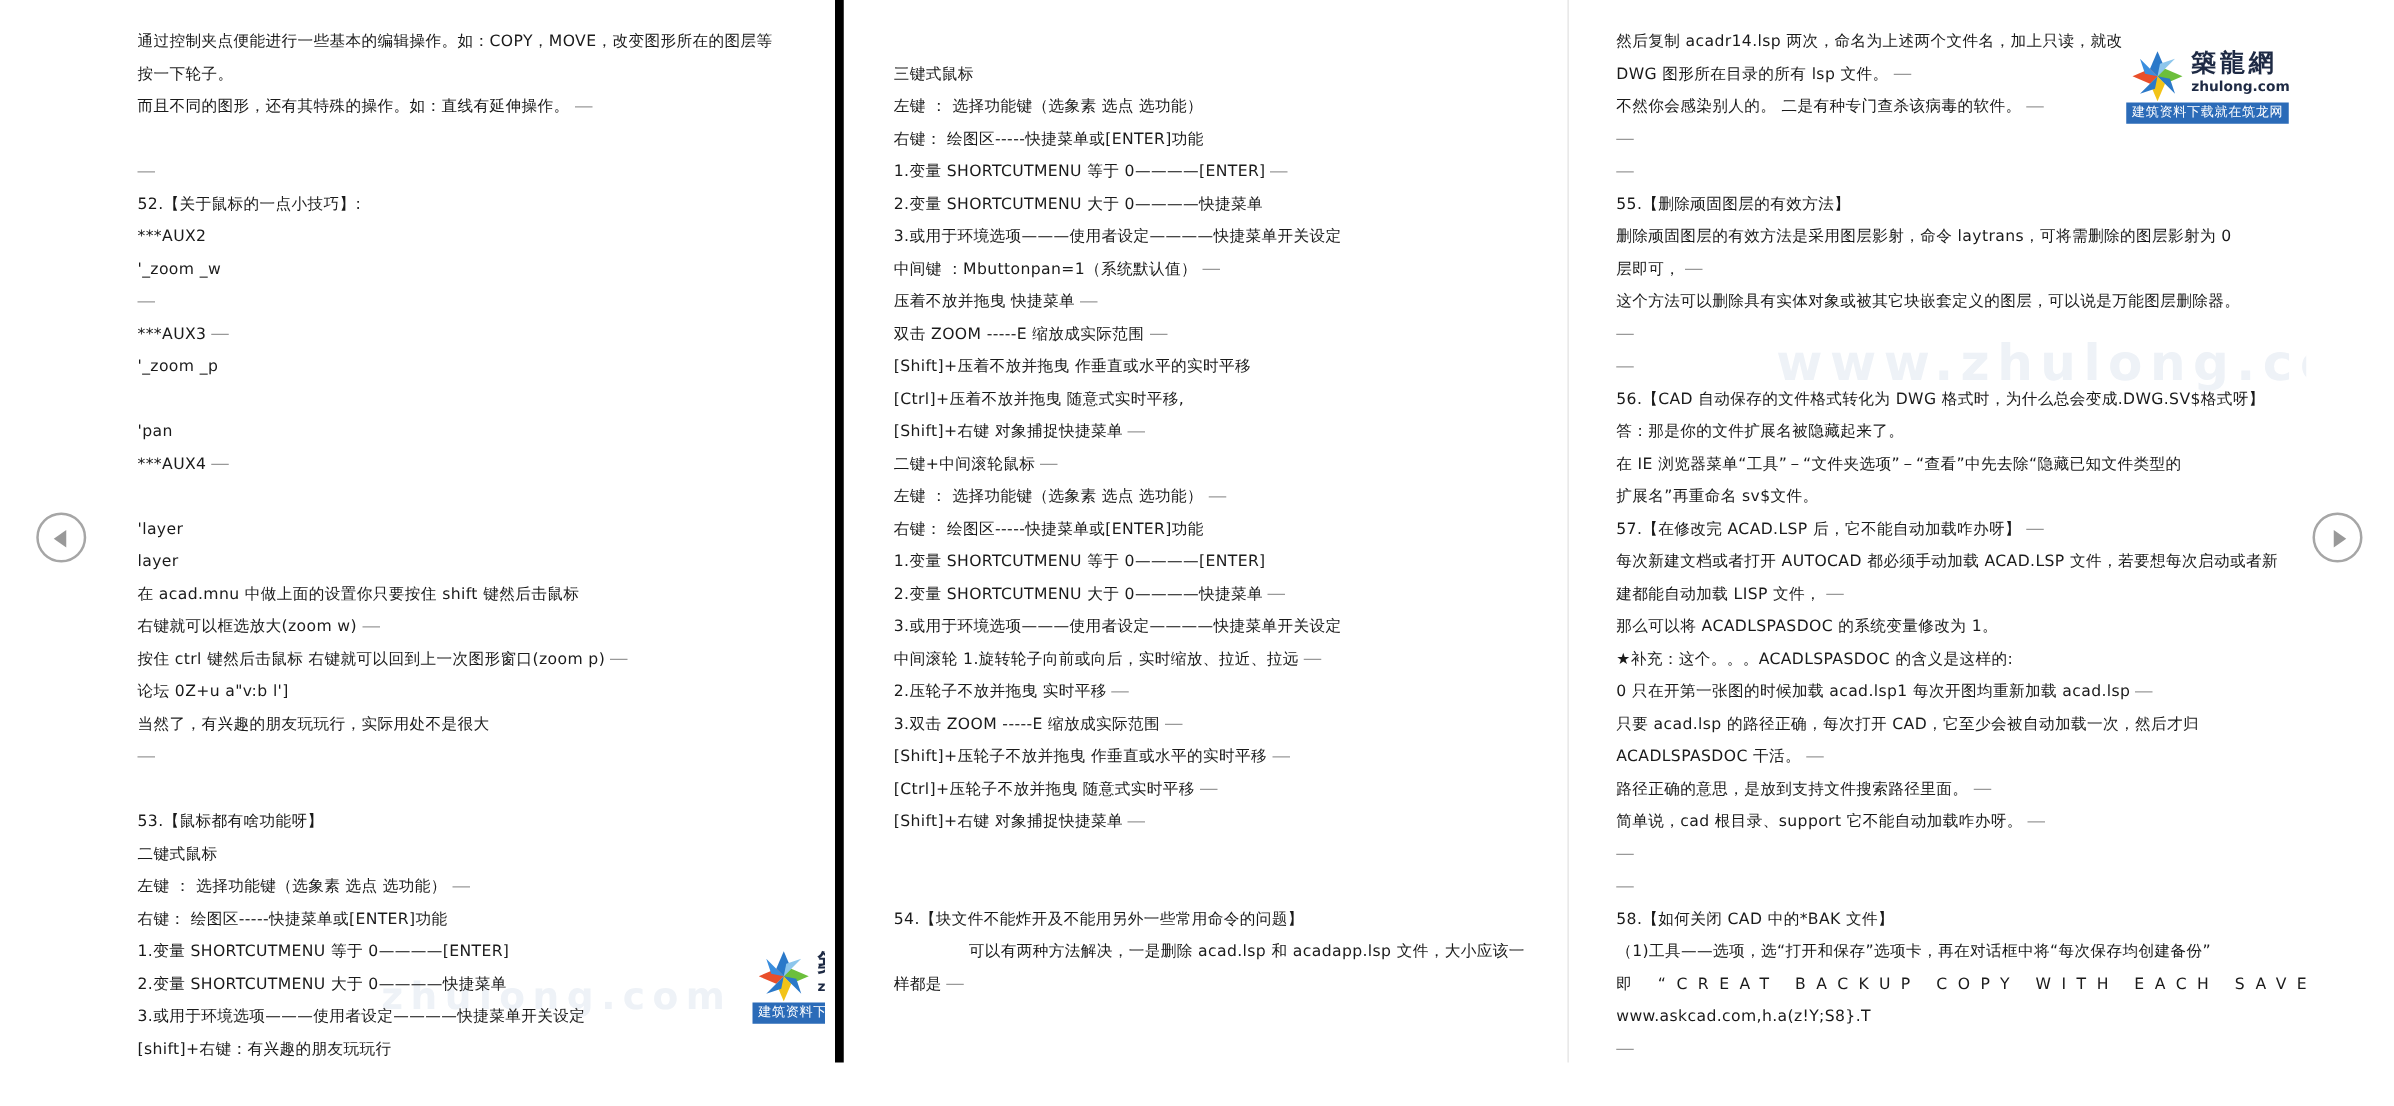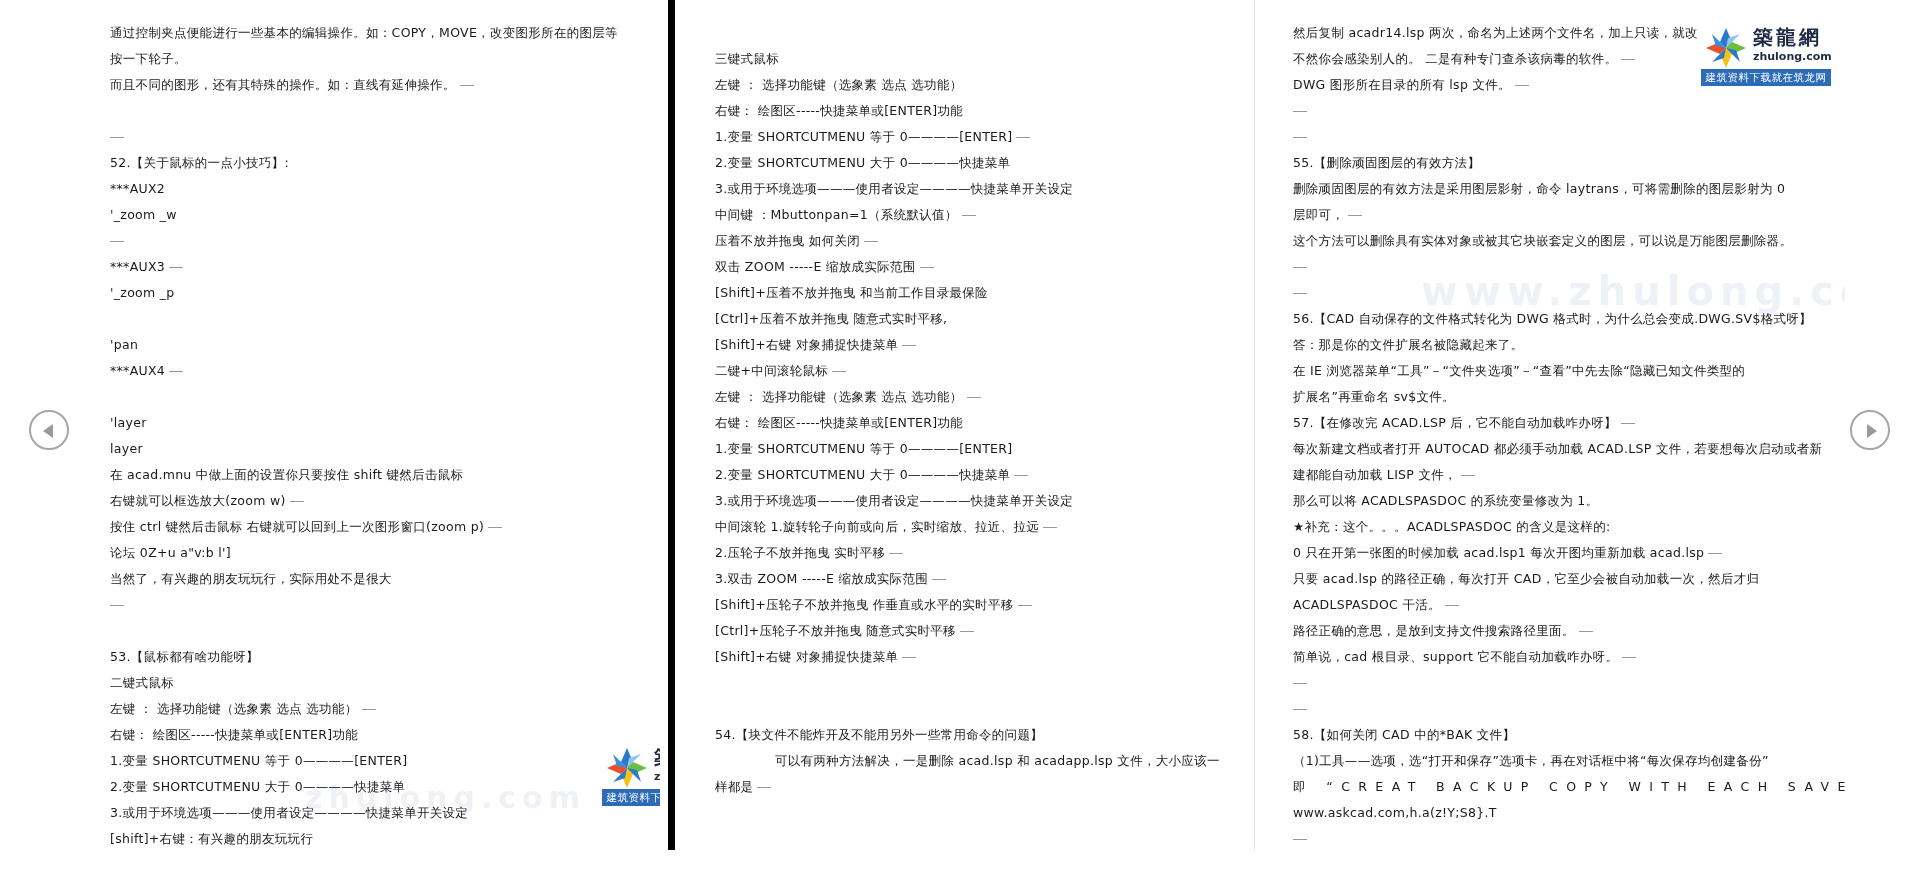--- a/index.html
+++ b/index.html
@@ -25,7 +25,7 @@
   .nav-arrow .tri { position: absolute; top: 12px; width: 0; height: 0; border-top: 7px solid transparent; border-bottom: 7px solid transparent; }
   .nav-arrow.prev .tri { left: 12px; border-right: 10px solid #999; }
   .nav-arrow.next .tri { left: 15px; border-left: 10px solid #999; }
-  .logo { position: absolute; width: 130px; height: 66px; background: #fff; }
+  .logo { position: absolute; width: 130px; height: 66px; background: #fff; margin-top: 13px; }
   .logo .flower { position: absolute; left: 3px; top: 4px; width: 44px; height: 44px; }
   .logo .name { position: absolute; left: 52px; top: 2px; font-size: 20px; font-weight: bold; color: #1e2a44;
                 font-family: "DejaVu Serif", serif; letter-spacing: 3px; }

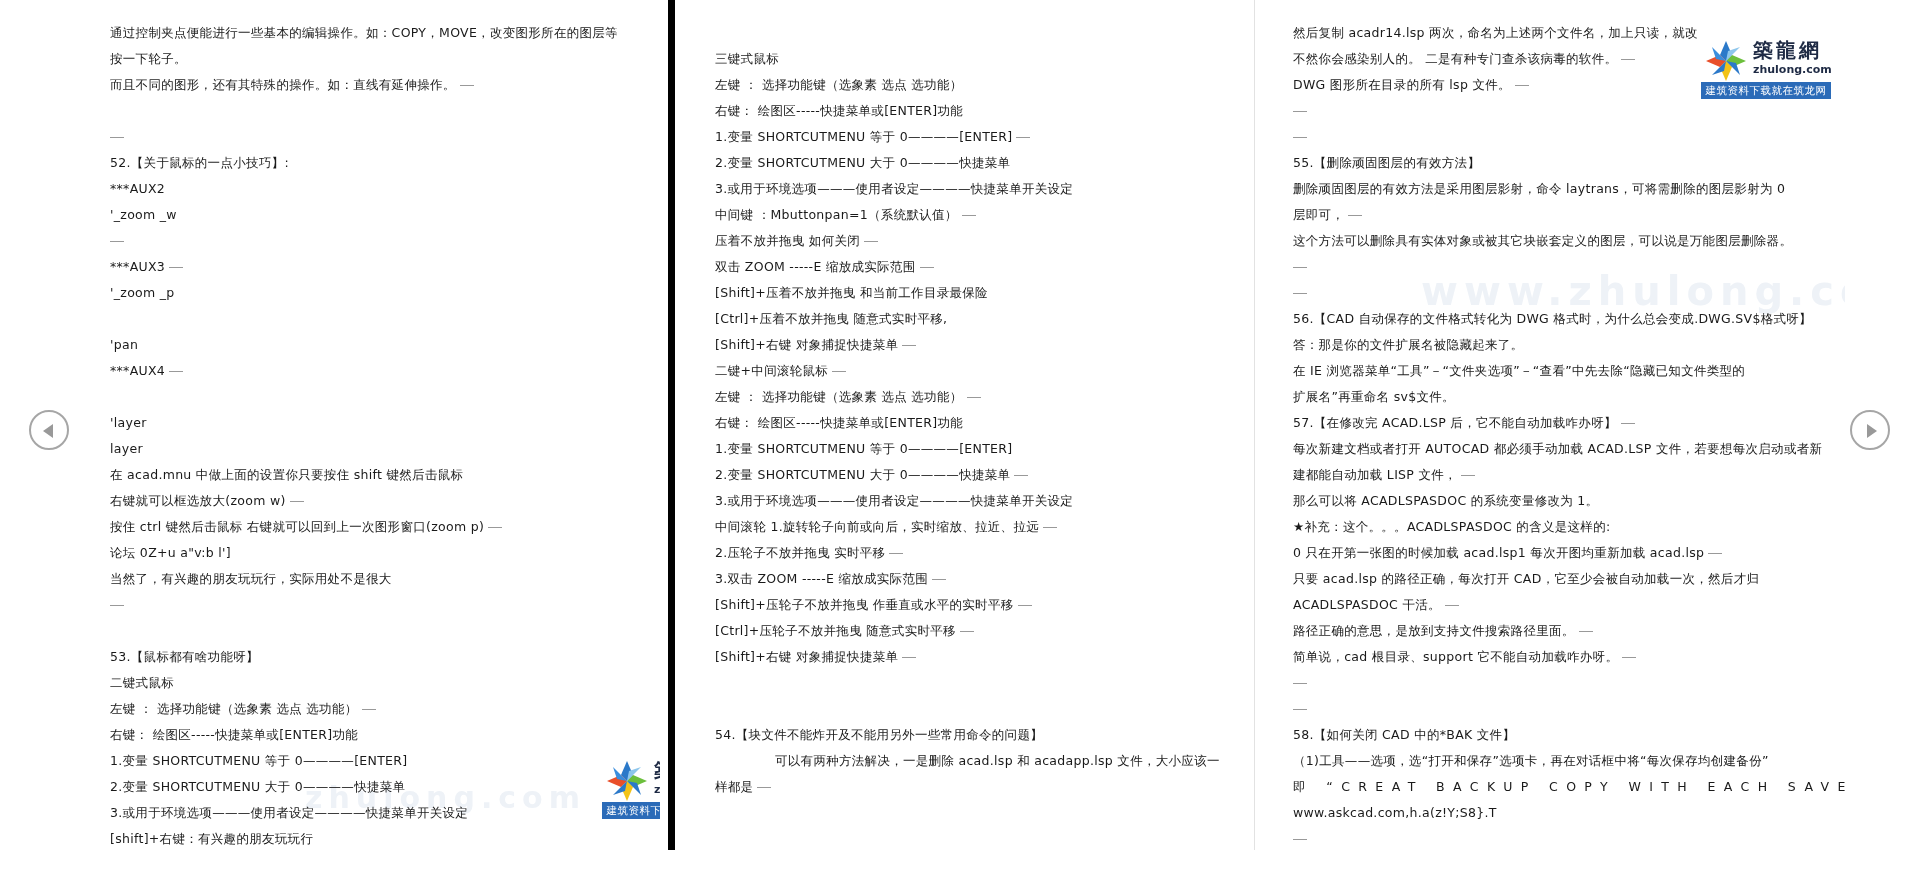--- a/index.html
+++ b/index.html
@@ -134,8 +134,8 @@
     <div class="watermark w1" style="left:166px;">www.zhulong.com</div>
     <div class="lines">
         <div class="line"><span>然后复制 acadr14.lsp 两次，命名为上述两个文件名，加上只读，就改</span></div>
+        <div class="line"><span>DWG 图形所在目录的所有 lsp 文件。</span><span class="mark"></span></div>
         <div class="line"><span>不然你会感染别人的。 二是有种专门查杀该病毒的软件。</span><span class="mark"></span></div>
-        <div class="line"><span>DWG 图形所在目录的所有 lsp 文件。</span><span class="mark"></span></div>
         <div class="line"><span></span><span class="mark solo"></span></div>
         <div class="line"><span></span><span class="mark solo"></span></div>
         <div class="line"><span>55.【删除顽固图层的有效方法】</span></div>

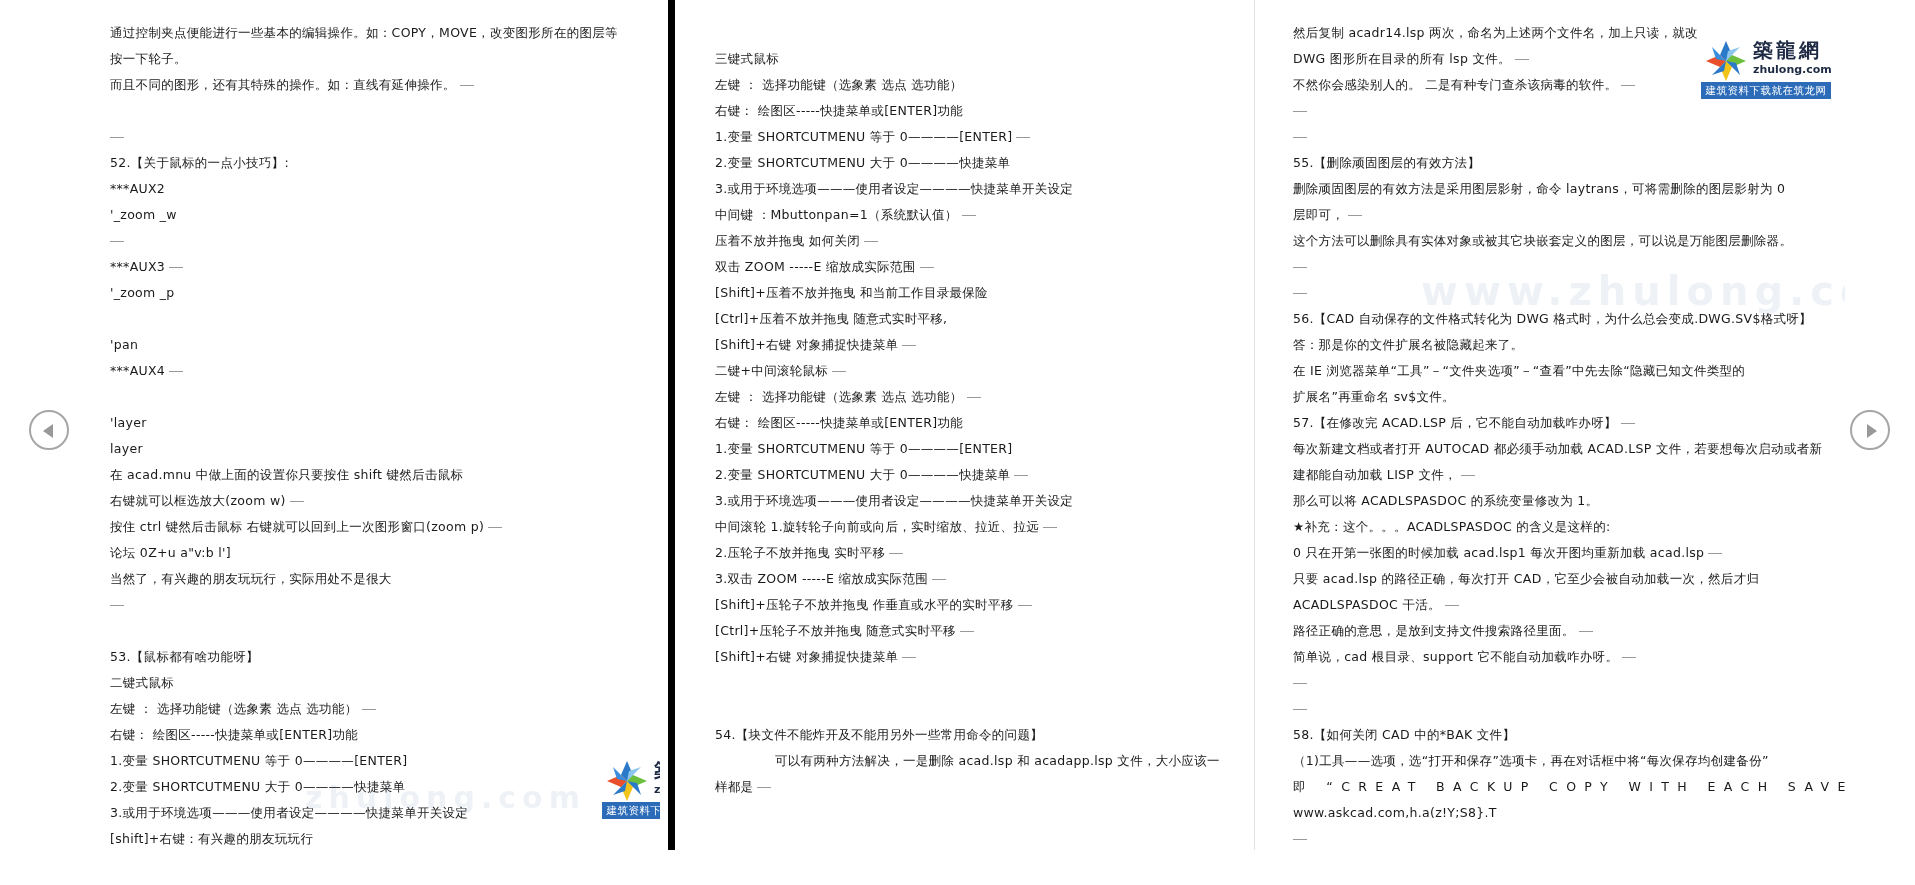--- a/index.html
+++ b/index.html
@@ -105,7 +105,7 @@
         <div class="line"><span>2.变量 SHORTCUTMENU 大于 0————快捷菜单</span></div>
         <div class="line"><span>3.或用于环境选项———使用者设定————快捷菜单开关设定</span></div>
         <div class="line"><span>中间键 ：Mbuttonpan=1（系统默认值）</span><span class="mark"></span></div>
-        <div class="line"><span>压着不放并拖曳 如何关闭</span><span class="mark"></span></div>
+        <div class="line"><span>压着不放并拖曳 快捷菜单</span><span class="mark"></span></div>
         <div class="line"><span>双击 ZOOM -----E 缩放成实际范围</span><span class="mark"></span></div>
         <div class="line"><span>[Shift]+压着不放并拖曳 和当前工作目录最保险</span></div>
         <div class="line"><span>[Ctrl]+压着不放并拖曳 随意式实时平移,</span></div>

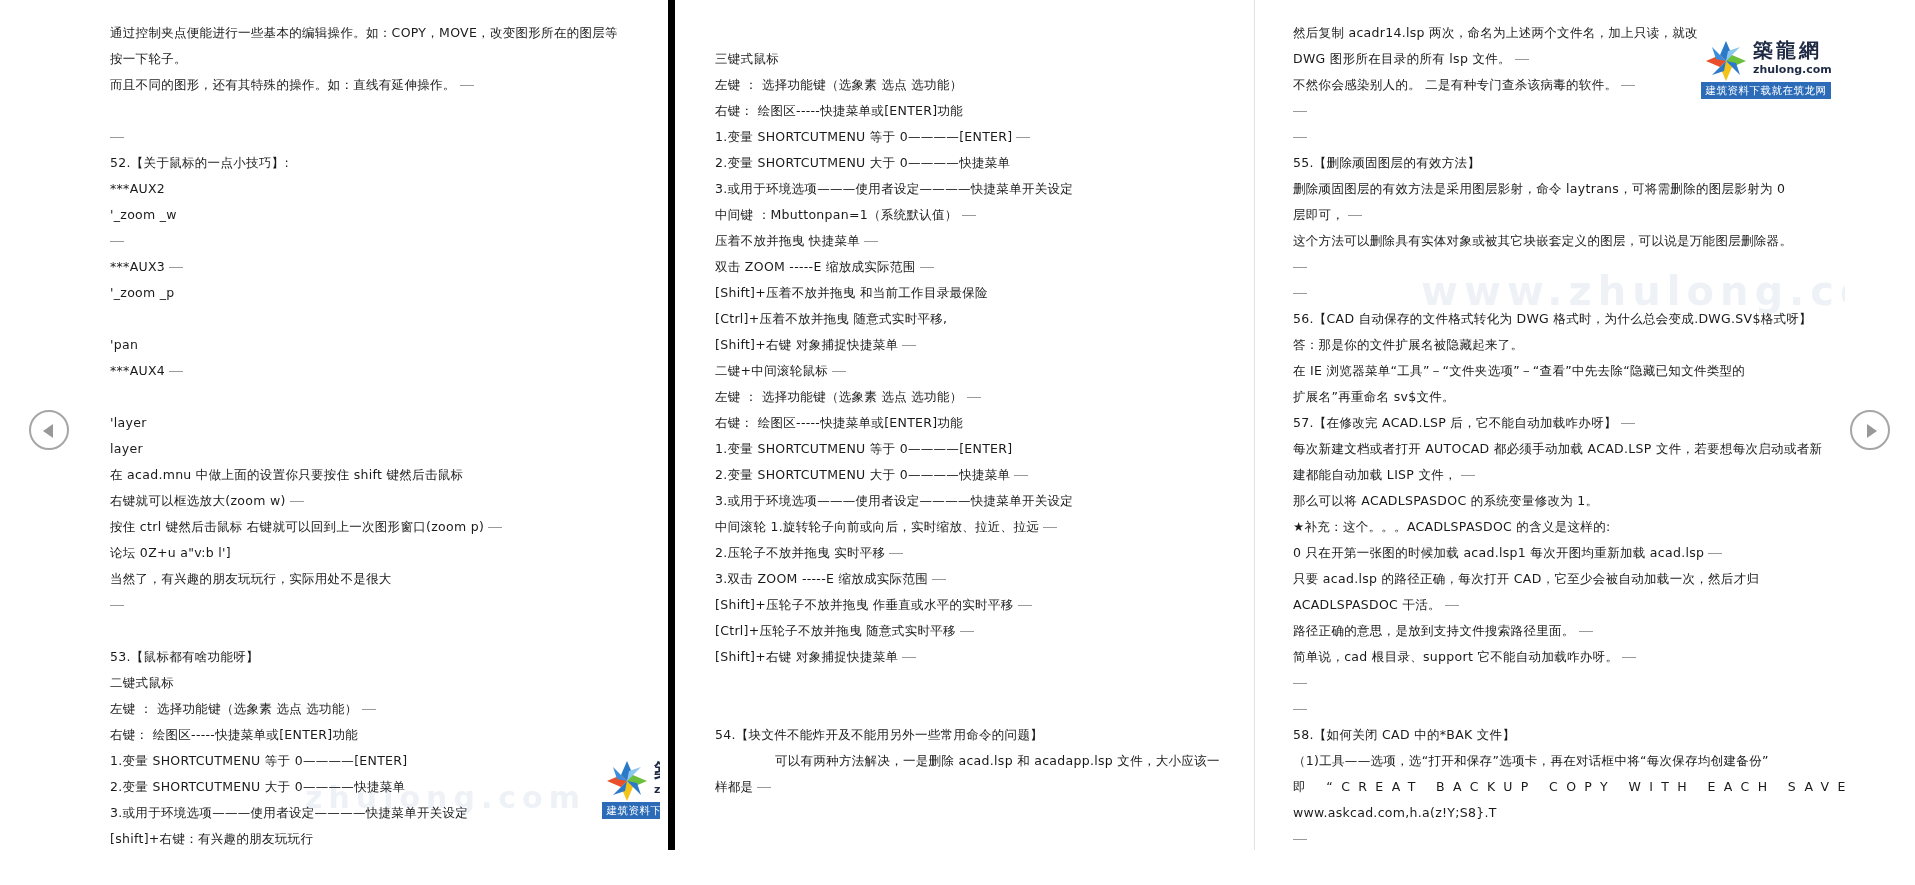--- a/index.html
+++ b/index.html
@@ -107,7 +107,7 @@
         <div class="line"><span>中间键 ：Mbuttonpan=1（系统默认值）</span><span class="mark"></span></div>
         <div class="line"><span>压着不放并拖曳 快捷菜单</span><span class="mark"></span></div>
         <div class="line"><span>双击 ZOOM -----E 缩放成实际范围</span><span class="mark"></span></div>
-        <div class="line"><span>[Shift]+压着不放并拖曳 和当前工作目录最保险</span></div>
+        <div class="line"><span>[Shift]+压着不放并拖曳 作垂直或水平的实时平移</span></div>
         <div class="line"><span>[Ctrl]+压着不放并拖曳 随意式实时平移,</span></div>
         <div class="line"><span>[Shift]+右键 对象捕捉快捷菜单</span><span class="mark"></span></div>
         <div class="line"><span>二键+中间滚轮鼠标</span><span class="mark"></span></div>

